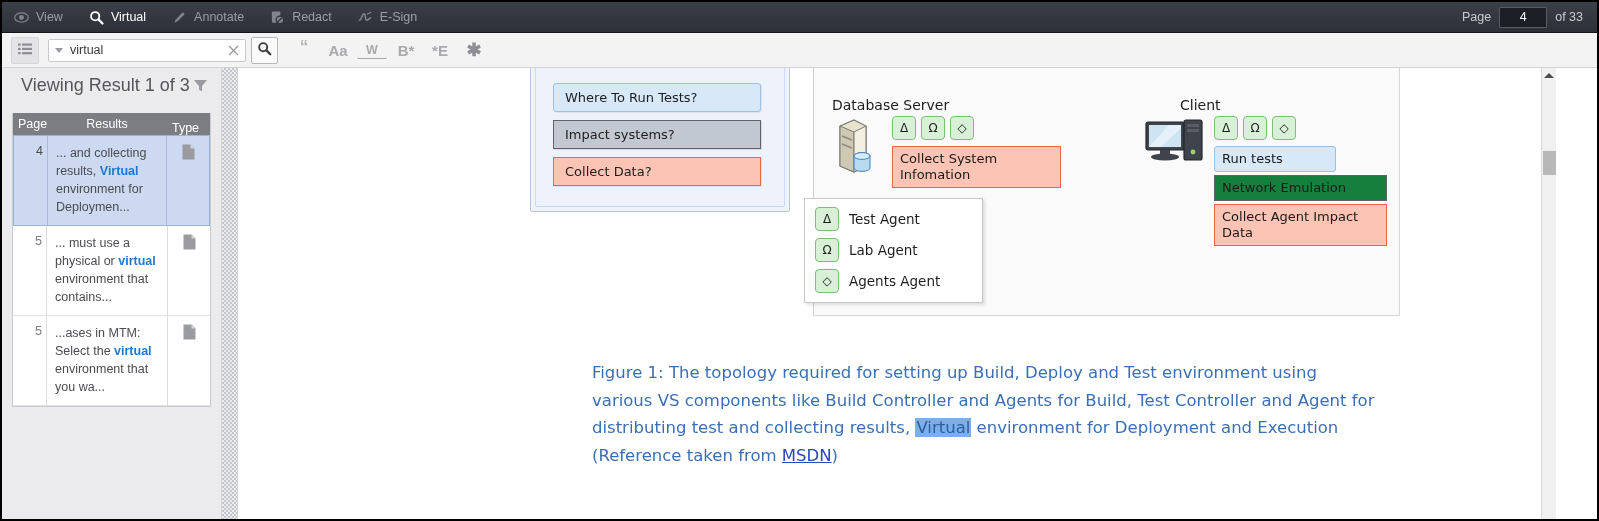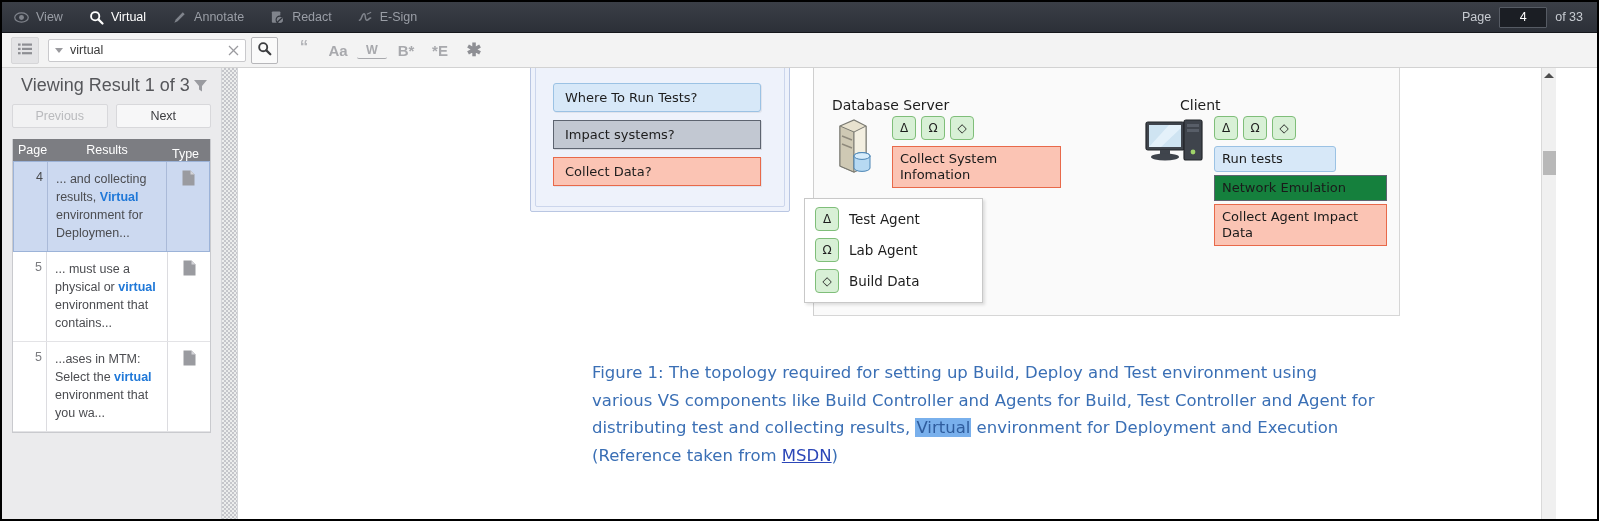--- a/index.html
+++ b/index.html
@@ -372,10 +372,6 @@
       </span>
     </div>
 
-    <div class="navbtns">
-      <div class="navbtn disabled">Previous</div>
-      <div class="navbtn">Next</div>
-    </div>
 
     <div class="restable">
       <div class="res-head">

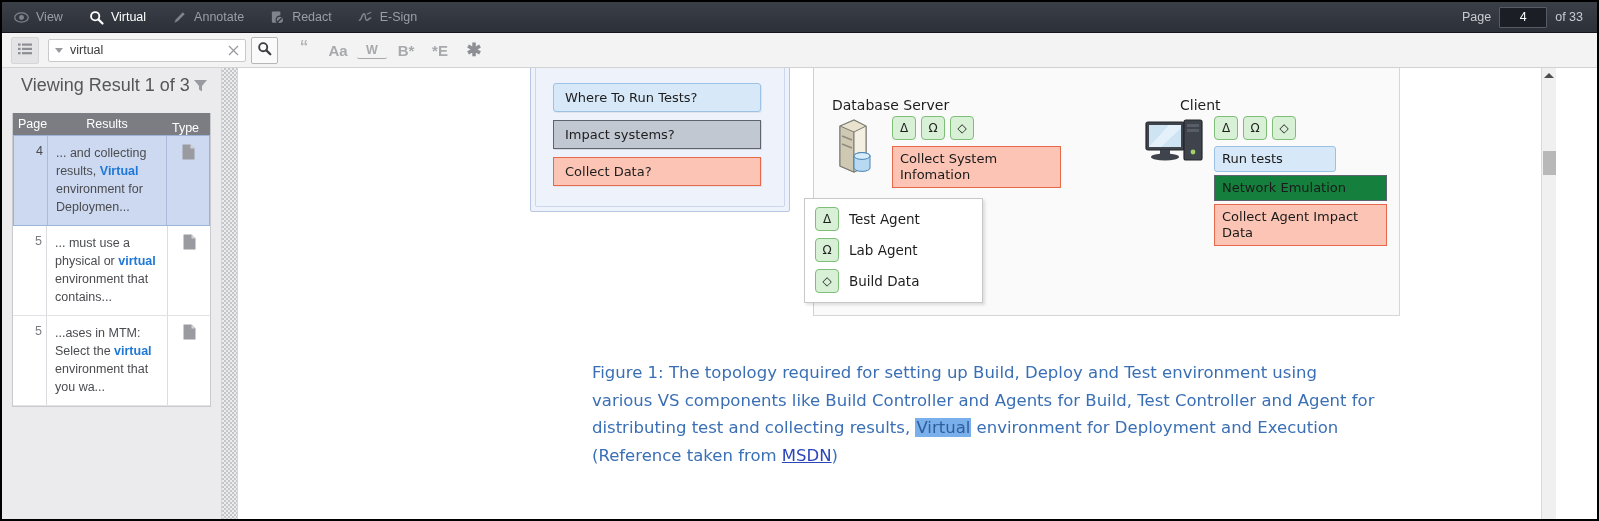--- a/index.html
+++ b/index.html
@@ -504,7 +504,7 @@
           </div>
           <div class="legend-item">
             <span class="agent-badge">◇</span>
-            <span class="legend-label">Build Data</span>
+            <span class="legend-label">Agents Agent</span>
           </div>
         </div>
       </div>

